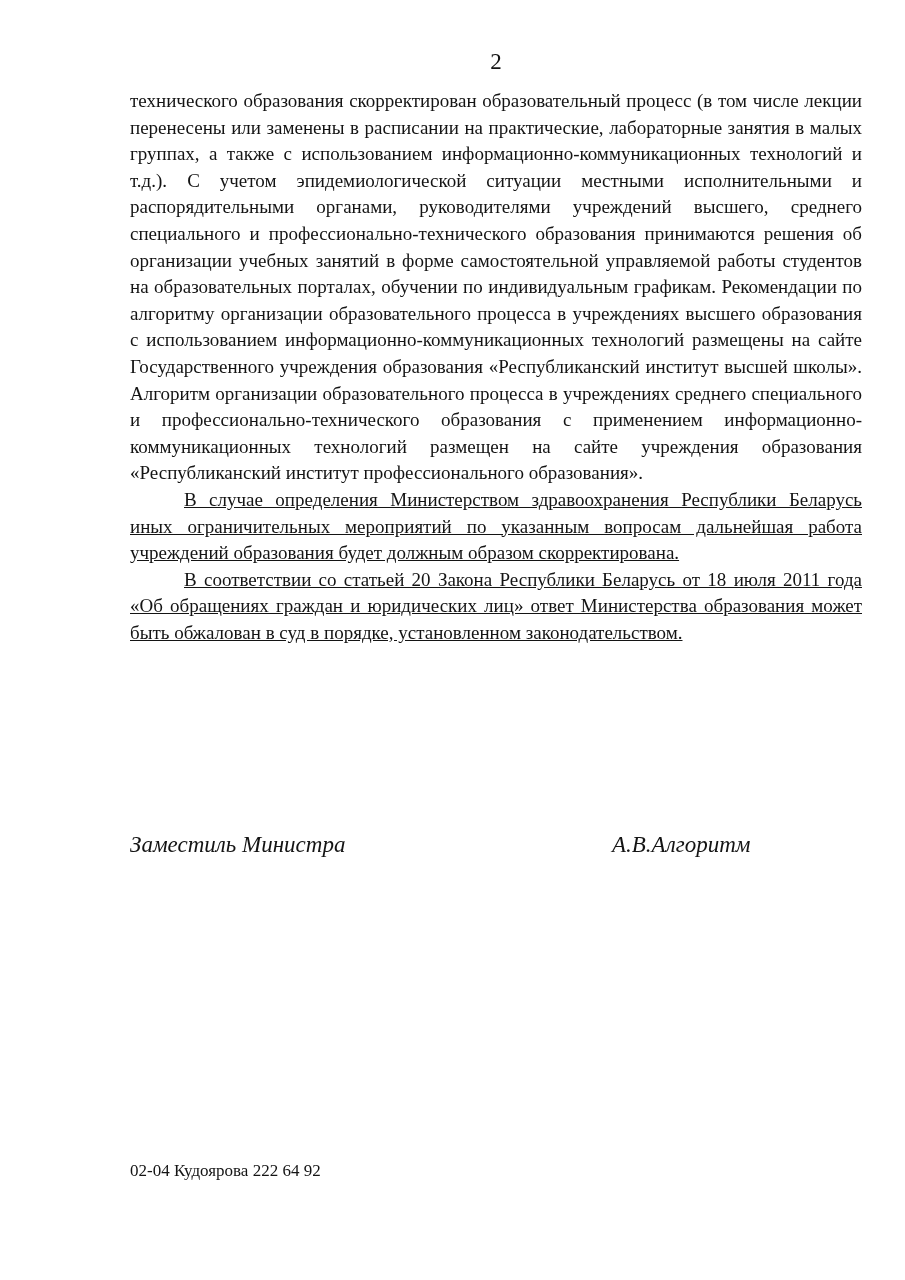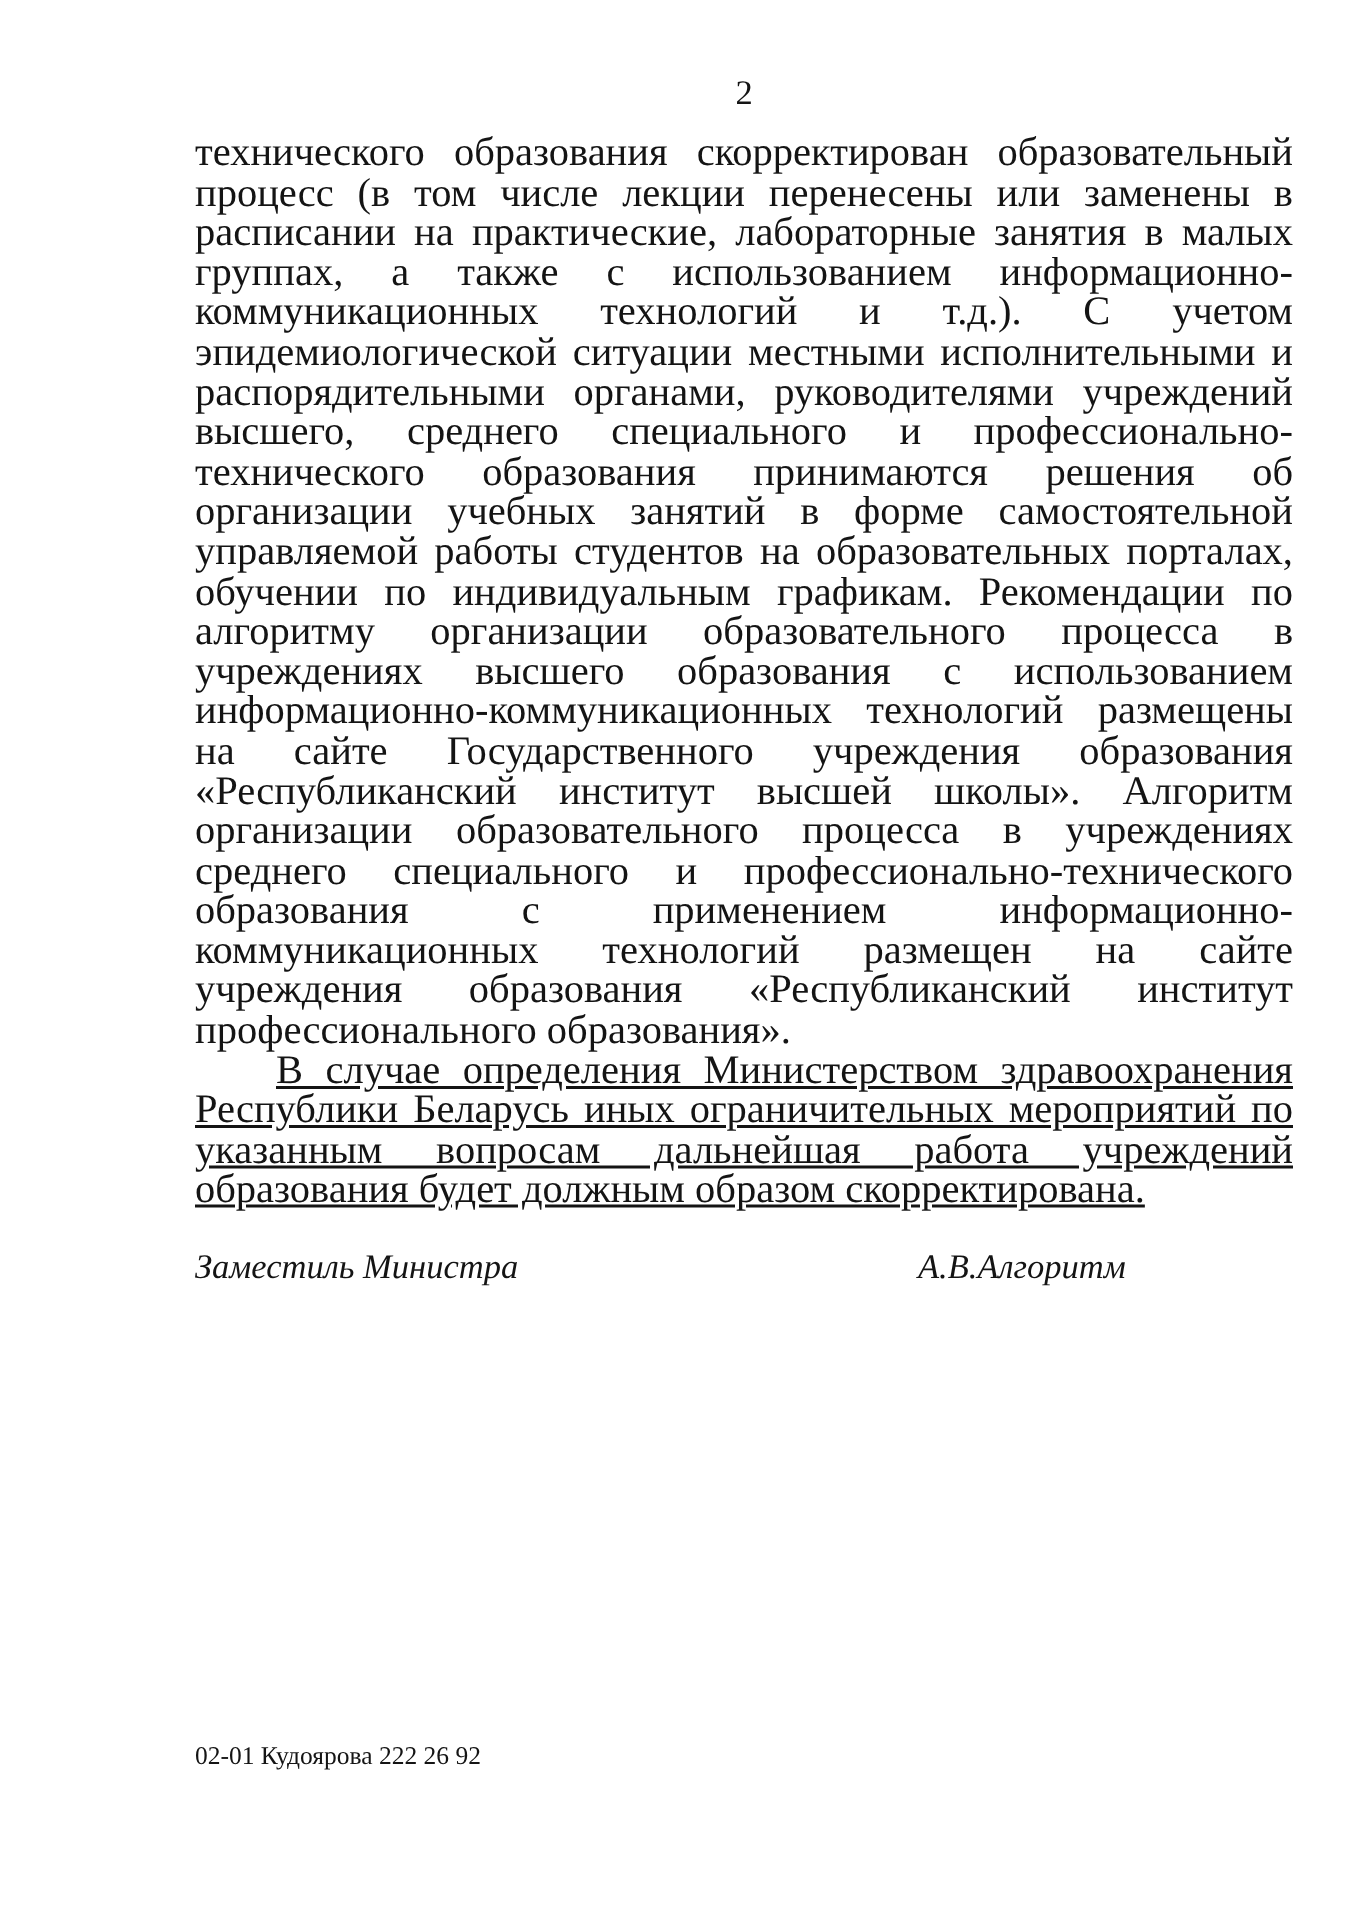--- a/index.html
+++ b/index.html
@@ -30,7 +30,7 @@
     top: 88px;
     left: 130px;
     width: 732px;
-    font-size: 27px;
+    font-size: 19px;
     line-height: 26.6px;
     text-align: justify;
     text-align-last: left;

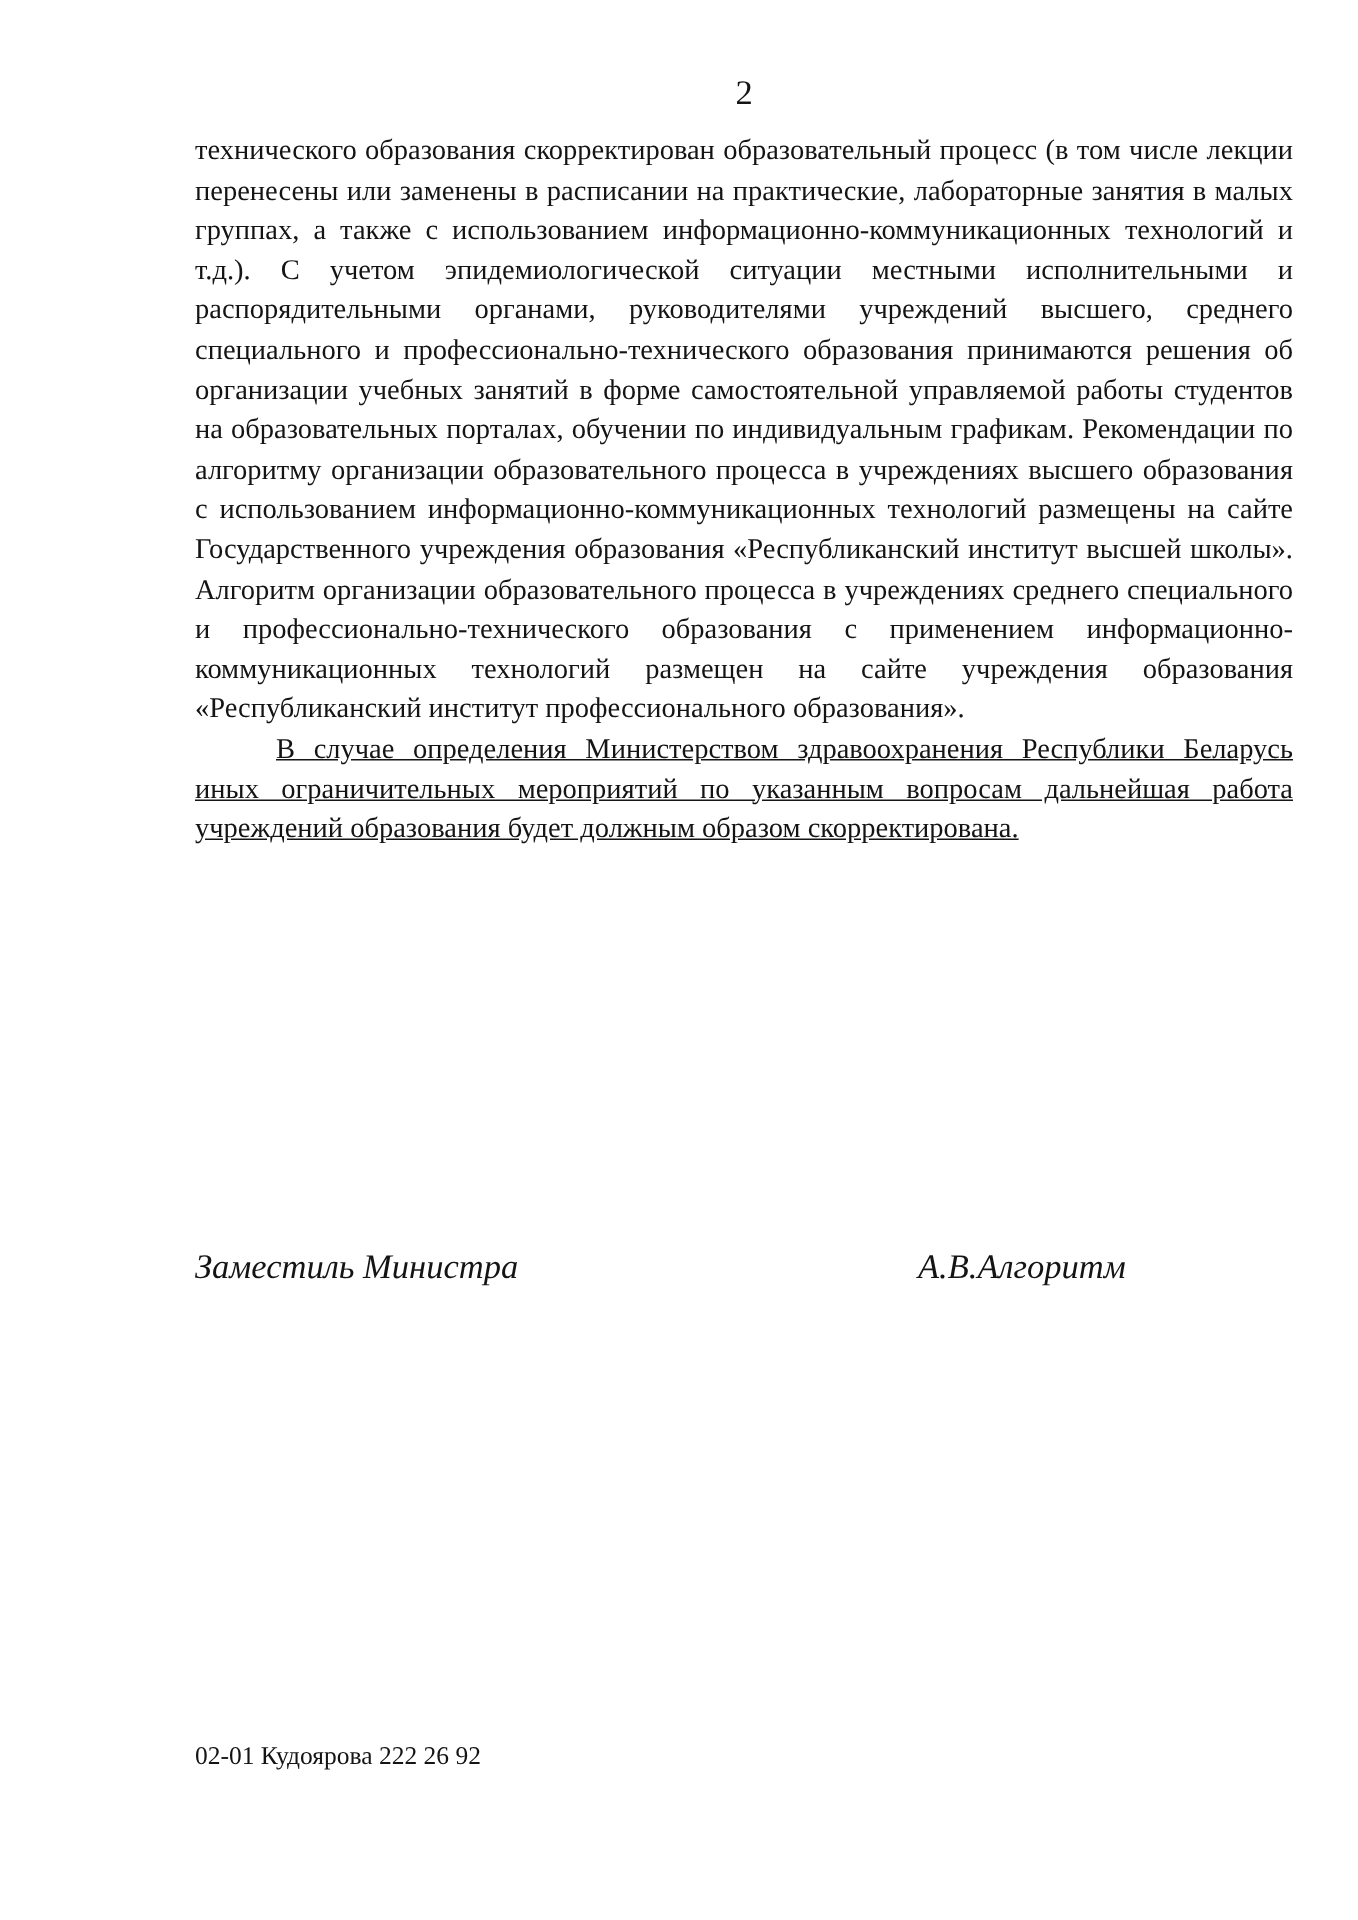--- a/index.html
+++ b/index.html
@@ -84,6 +84,7 @@
   <div class="content">
     <p class="para">технического образования скорректирован образовательный процесс (в том числе лекции перенесены или заменены в расписании на практические, лабораторные занятия в малых группах, а также с использованием информационно-коммуникационных технологий и т.д.). С учетом эпидемиологической ситуации местными исполнительными и распорядительными органами, руководителями учреждений высшего, среднего специального и профессионально-технического образования принимаются решения об организации учебных занятий в форме самостоятельной управляемой работы студентов на образовательных порталах, обучении по индивидуальным графикам. Рекомендации по алгоритму организации образовательного процесса в учреждениях высшего образования с использованием информационно-коммуникационных технологий размещены на сайте Государственного учреждения образования «Республиканский институт высшей школы». Алгоритм организации образовательного процесса в учреждениях среднего специального и профессионально-технического образования с применением информационно-коммуникационных технологий размещен на сайте учреждения образования «Республиканский институт профессионального образования».</p>
     <p class="para indent">В случае определения Министерством здравоохранения Республики Беларусь иных ограничительных мероприятий по указанным вопросам дальнейшая работа учреждений образования будет должным образом скорректирована.</p>
+    <p class="para indent">В соответствии со статьей 20 Закона Республики Беларусь от 18 июля 2011 года «Об обращениях граждан и юридических лиц» ответ Министерства образования может быть обжалован в суд в порядке, установленном законодательством.</p>
   </div>
 
   <div class="signature">

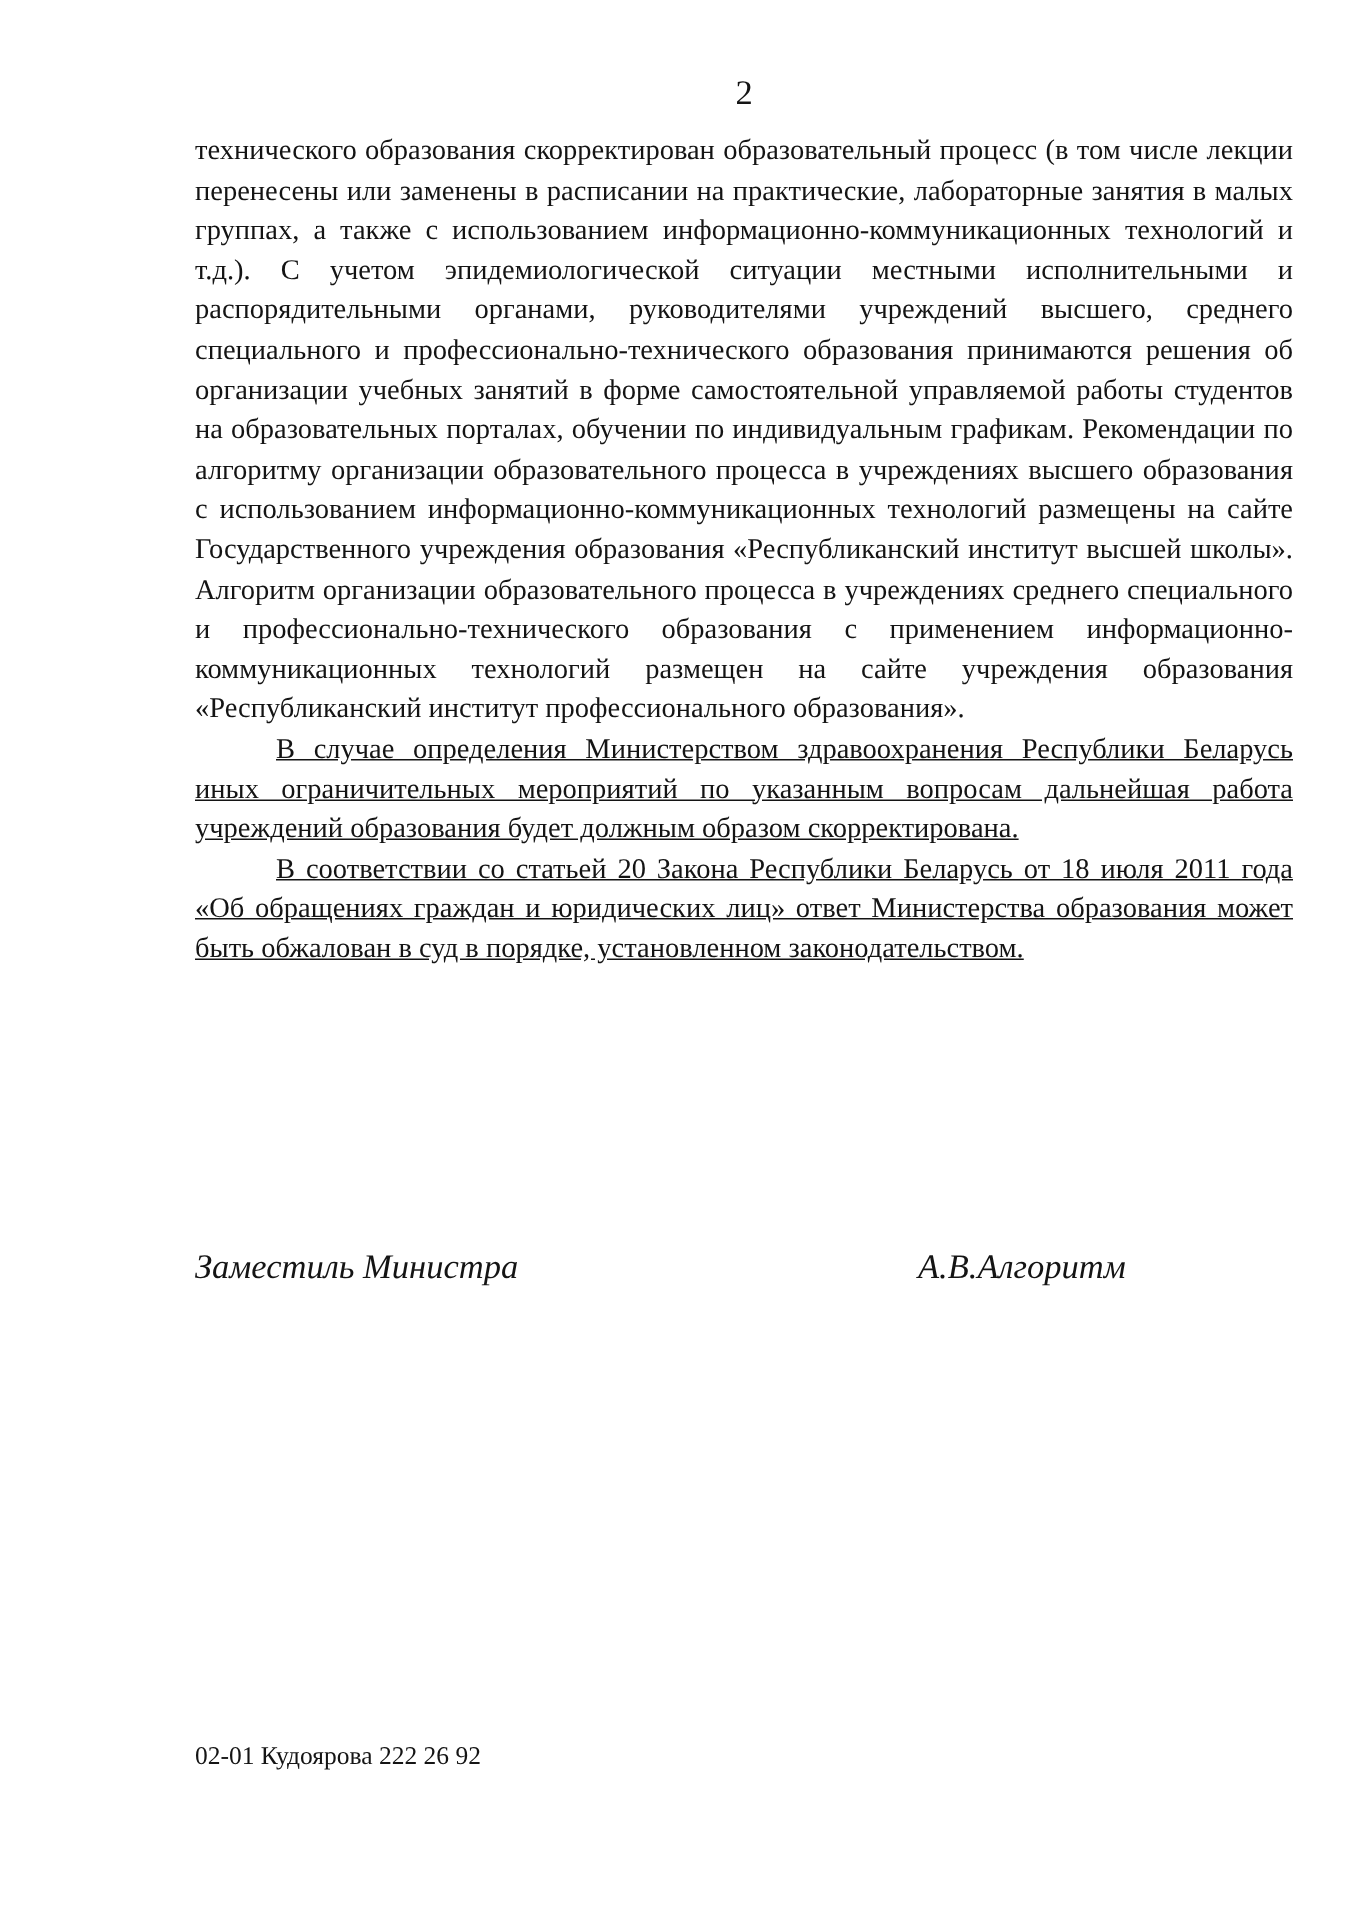--- a/index.html
+++ b/index.html
@@ -92,7 +92,7 @@
     <span class="sig-name">А.В.Алгоритм</span>
   </div>
 
-  <div class="footer-ref">02-01 Кудоярова 222 26 92</div>
+  <div class="footer-ref">02-04 Кудоярова 222 64 92</div>
 
 </div>
 

